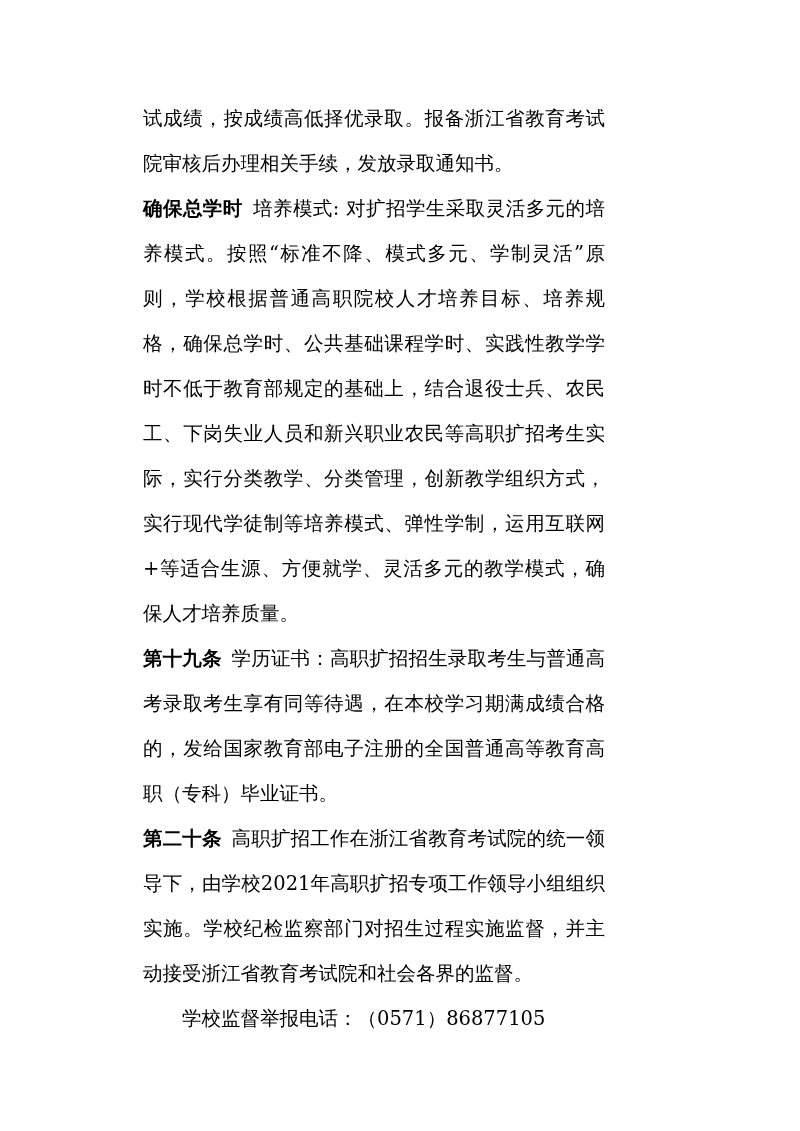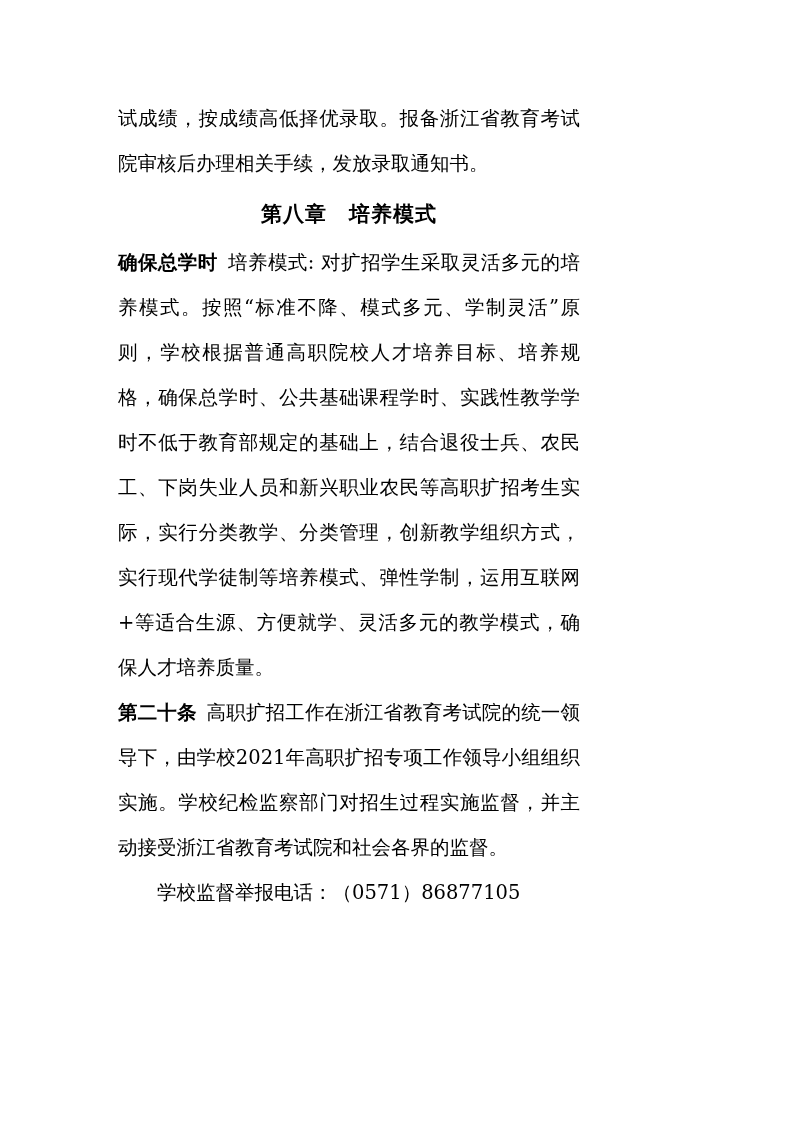--- a/index.html
+++ b/index.html
@@ -21,6 +21,7 @@
     box-sizing: border-box;
     padding: 96px 108px 60px 118px;
     background: #ffffff;
+    margin-left: 25px;
   }
   .doc-body {
     font-size: 19.5px;

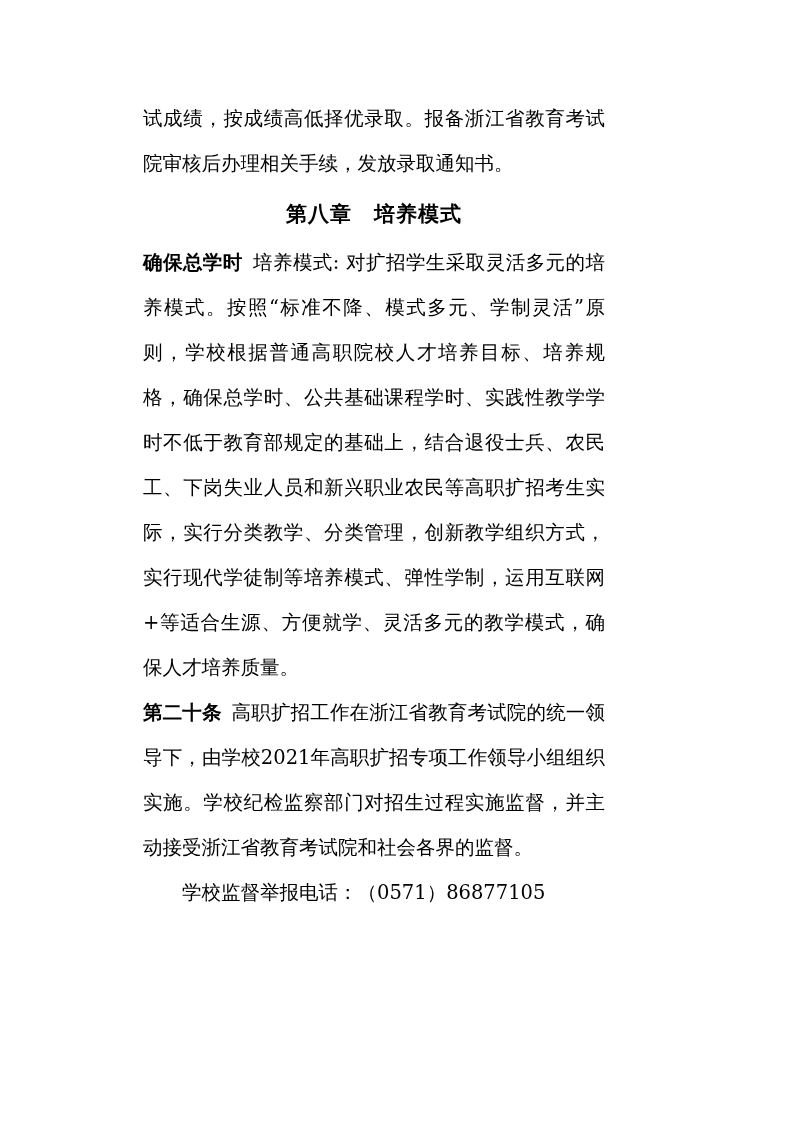--- a/index.html
+++ b/index.html
@@ -63,7 +63,6 @@
     </p>
 
 
-    <h2 class="chapter">第八章　培养模式</h2>
 
     <p class="para">
       <span class="label">确保总学时</span><span class="nowrap-gap"></span><span>培养模式: 对扩招学生采取灵活多元的培养模式。按照“标准不降、模式多元、学制灵活”原则，学校根据普通高职院校人才培养目标、培养规格，确保总学时、公共基础课程学时、实践性教学学时不低于教育部规定的基础上，结合退役士兵、农民工、下岗失业人员和新兴职业农民等高职扩招考生实际，实行分类教学、分类管理，创新教学组织方式，实行现代学徒制等培养模式、弹性学制，运用互联网+等适合生源、方便就学、灵活多元的教学模式，确保人才培养质量。</span>

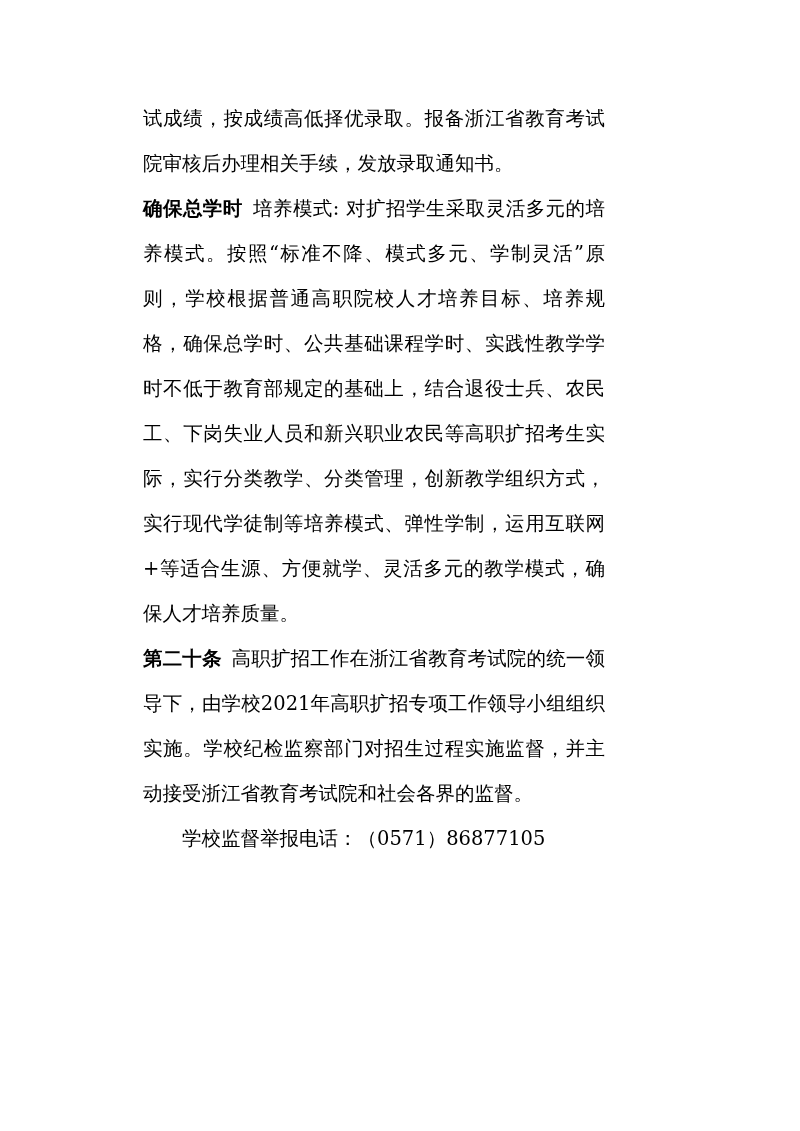--- a/index.html
+++ b/index.html
@@ -68,6 +68,9 @@
       <span class="label">确保总学时</span><span class="nowrap-gap"></span><span>培养模式: 对扩招学生采取灵活多元的培养模式。按照“标准不降、模式多元、学制灵活”原则，学校根据普通高职院校人才培养目标、培养规格，确保总学时、公共基础课程学时、实践性教学学时不低于教育部规定的基础上，结合退役士兵、农民工、下岗失业人员和新兴职业农民等高职扩招考生实际，实行分类教学、分类管理，创新教学组织方式，实行现代学徒制等培养模式、弹性学制，运用互联网+等适合生源、方便就学、灵活多元的教学模式，确保人才培养质量。</span>
     </p>
 
+    <p class="para">
+      <span class="label">第十九条</span><span class="nowrap-gap"></span><span>学历证书：高职扩招招生录取考生与普通高考录取考生享有同等待遇，在本校学习期满成绩合格的，发给国家教育部电子注册的全国普通高等教育高职（专科）毕业证书。</span>
+    </p>
 
 
     <p class="para">

